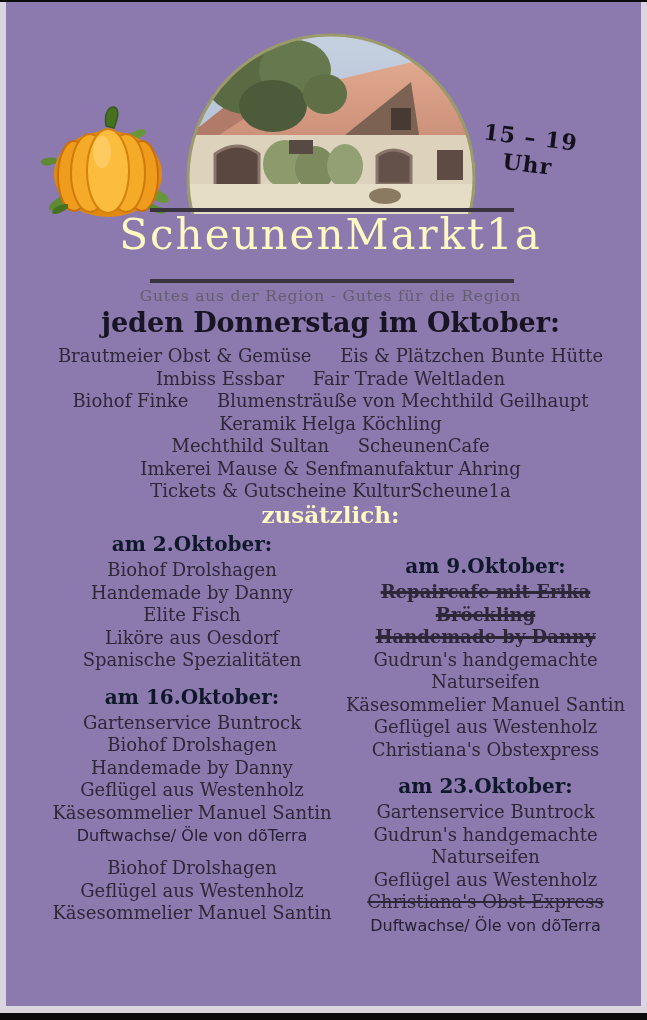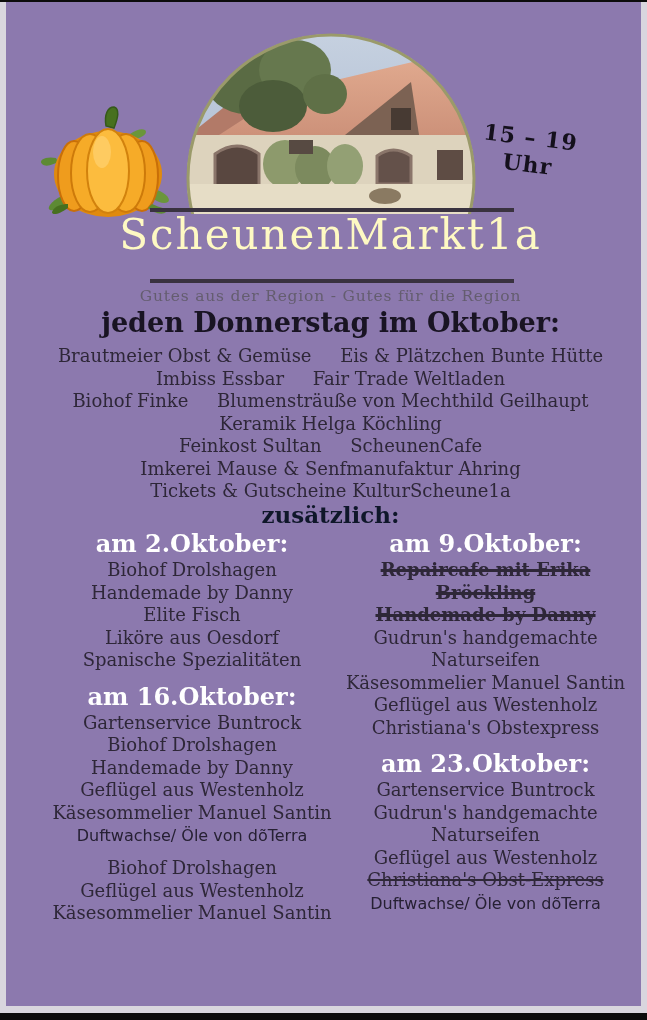--- a/index.html
+++ b/index.html
@@ -123,7 +123,7 @@
       <div class="weekly-line">Imbiss Essbar     Fair Trade Weltladen</div>
       <div class="weekly-line">Biohof Finke     Blumensträuße von Mechthild Geilhaupt</div>
       <div class="weekly-line">Keramik Helga Köchling</div>
-      <div class="weekly-line">Feinkost Sultan     ScheunenCafe</div>
+      <div class="weekly-line">Mechthild Sultan     ScheunenCafe</div>
       <div class="weekly-line">Imkerei Mause &amp; Senfmanufaktur Ahring</div>
       <div class="weekly-line">Tickets &amp; Gutscheine KulturScheune1a</div>
     </div>

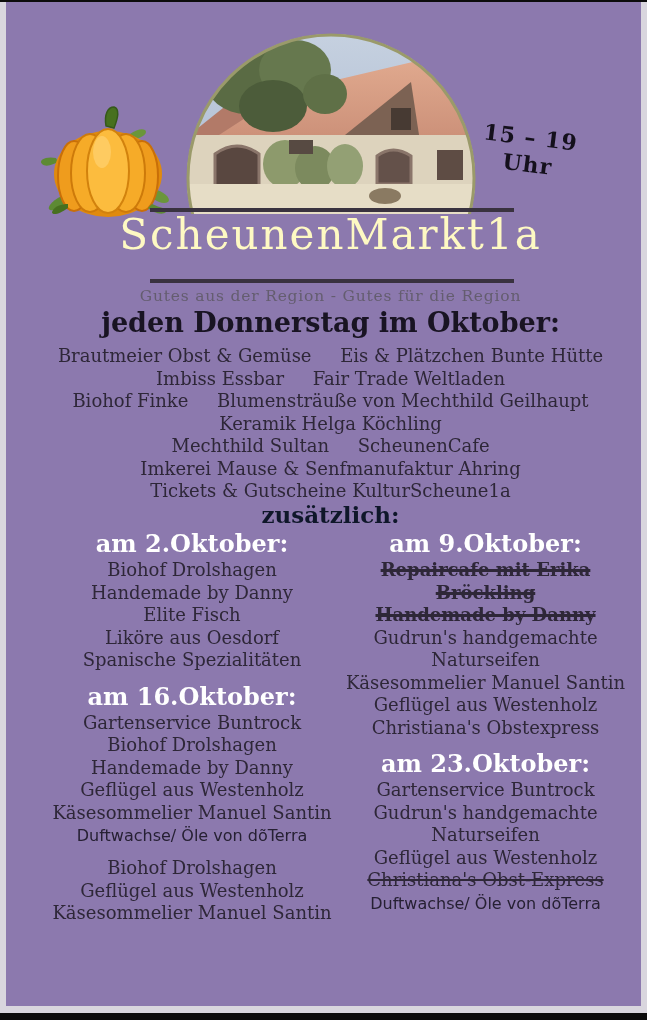--- a/index.html
+++ b/index.html
@@ -30,7 +30,7 @@
   .weekly-heading{top:305px;font-size:27px;font-weight:bold;color:#191423;}
   .weekly-list{top:343px;font-size:18px;line-height:22.5px;}
   .weekly-line{white-space:pre-wrap;}
-  .extra-heading{top:499px;font-size:23px;font-weight:bold;color:#0f172a;}
+  .extra-heading{top:499px;font-size:23px;font-weight:bold;color:#fef9c3;}
 
   .col{position:absolute;top:527px;text-align:center;color:#2e2738;}
   .col-left{left:36px;width:300px;}

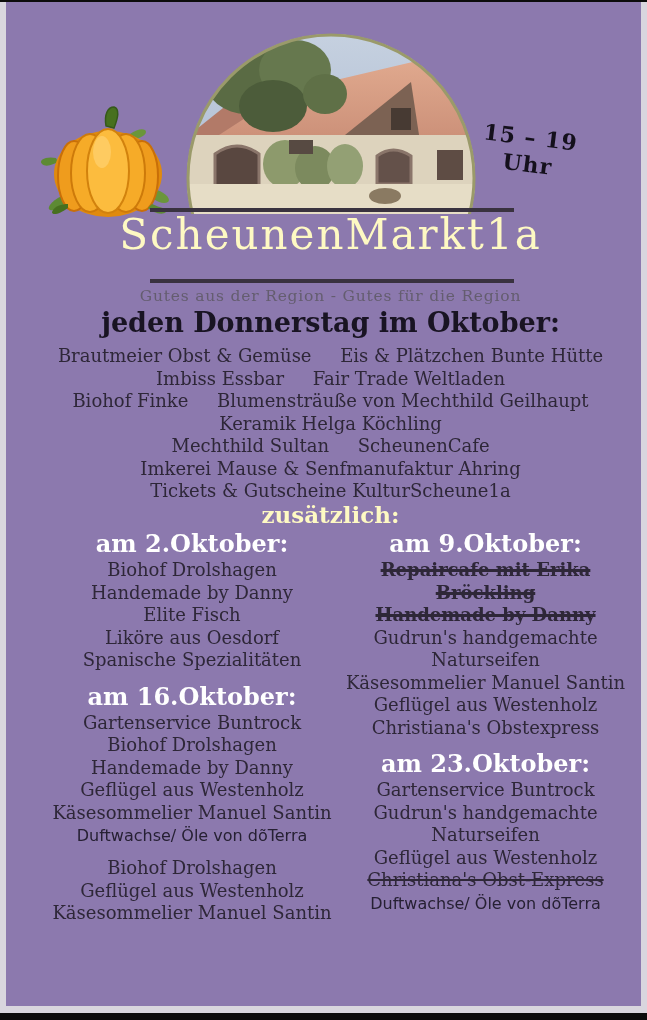--- a/index.html
+++ b/index.html
@@ -36,7 +36,7 @@
   .col-left{left:36px;width:300px;}
   .col-right{left:322px;width:315px;}
   .date-block{margin-bottom:10px;}
-  .date-heading{font-size:24px;line-height:30px;font-weight:bold;color:#ffffff;}
+  .date-heading{font-size:20px;line-height:30px;font-weight:bold;color:#0f172a;}
   .vendor{font-size:18px;line-height:22.5px;}
   .vendor.bold{font-weight:bold;}
   .vendor.strike{text-decoration:line-through;text-decoration-thickness:2px;}

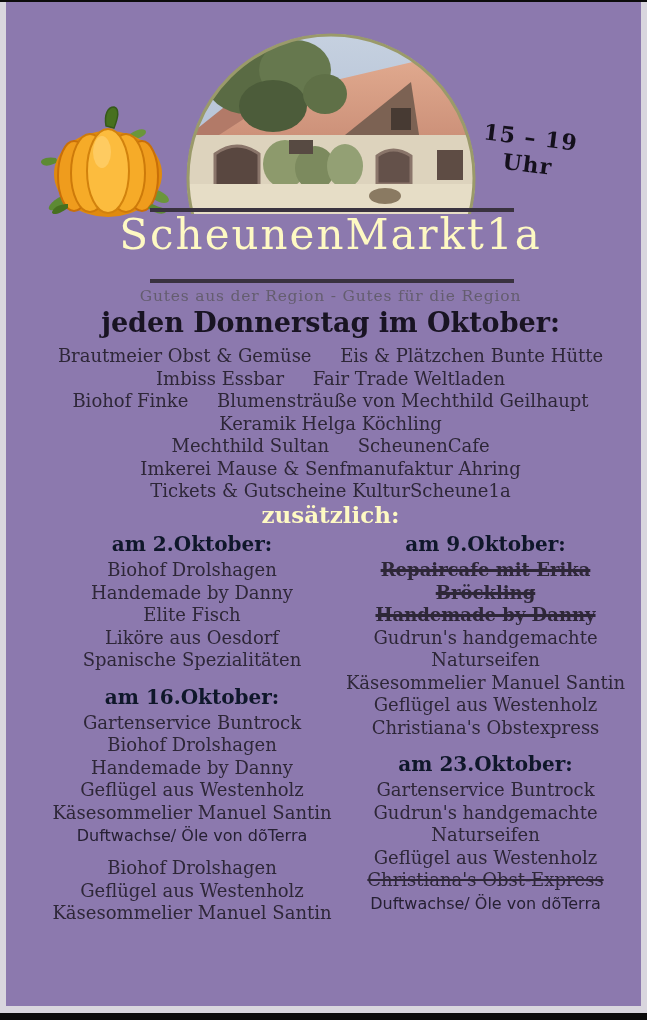--- a/index.html
+++ b/index.html
@@ -34,7 +34,7 @@
 
   .col{position:absolute;top:527px;text-align:center;color:#2e2738;}
   .col-left{left:36px;width:300px;}
-  .col-right{left:322px;width:315px;}
+  .col-right{left:322px;width:315px;margin-top:22px;}
   .date-block{margin-bottom:10px;}
   .date-heading{font-size:20px;line-height:30px;font-weight:bold;color:#0f172a;}
   .vendor{font-size:18px;line-height:22.5px;}

